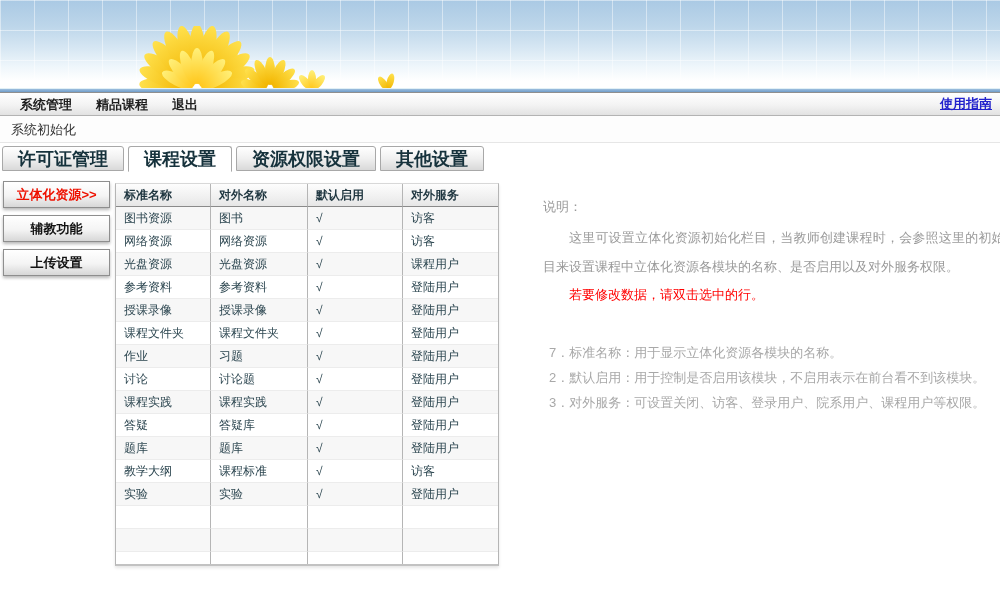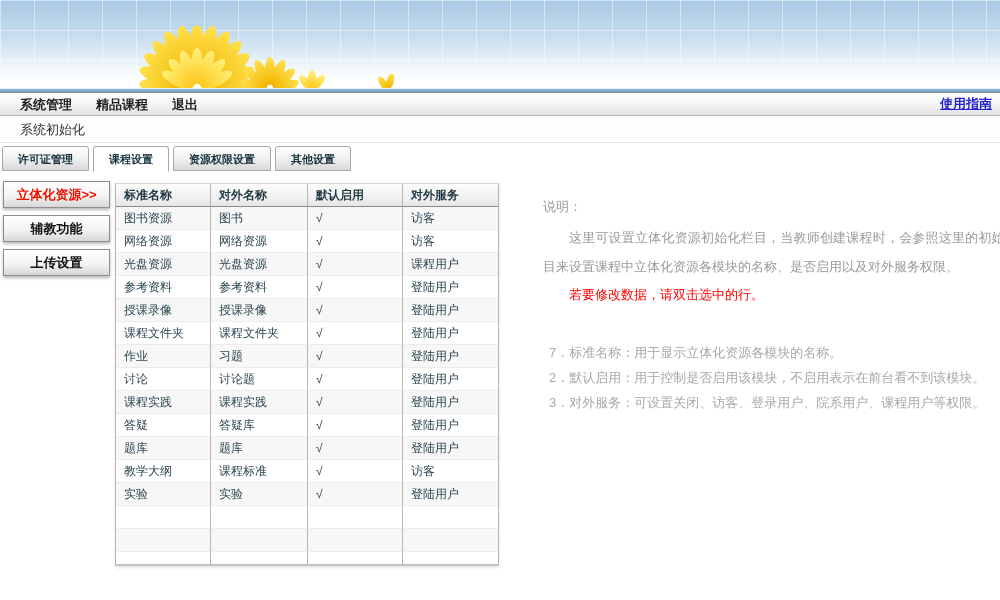--- a/index.html
+++ b/index.html
@@ -35,7 +35,7 @@
   .guide-link { position:absolute; right:8px; top:0; font-size:13px; font-weight:bold; color:#2323cc; text-decoration:underline; cursor:pointer; }
 
   
-  .breadcrumb { height:27px; line-height:27px; padding-left:20px; font-size:13px; color:#333; background:#fdfdfd; border-bottom:1px solid #e6e6e6; }
+  .breadcrumb { height:27px; line-height:27px; padding-left:11px; font-size:13px; color:#333; background:#fdfdfd; border-bottom:1px solid #e6e6e6; }
 
   
   .tabsrow { height:29px; padding:3px 0 0 2px; background:#fff; }

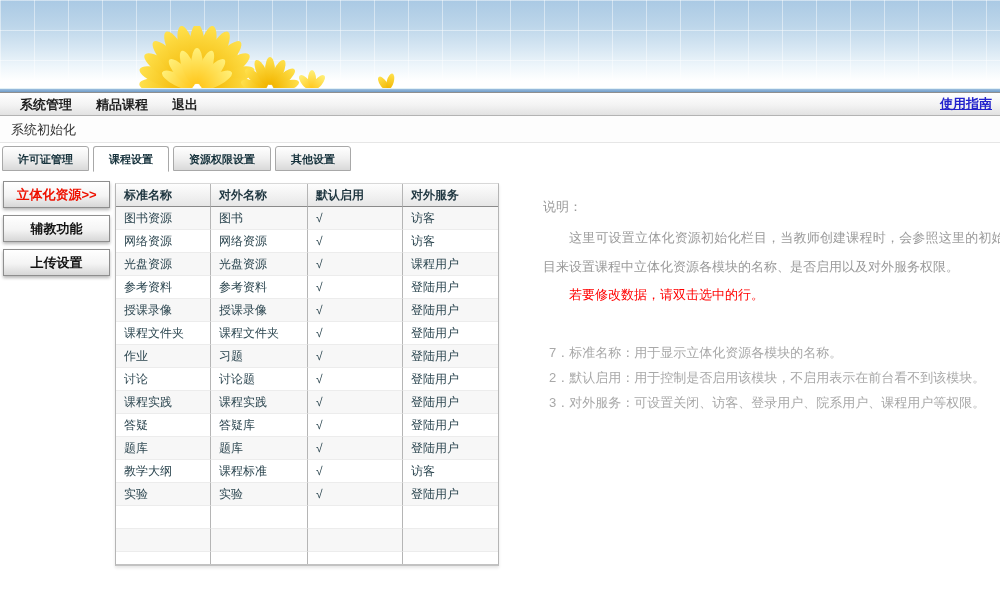--- a/index.html
+++ b/index.html
@@ -41,7 +41,7 @@
   .tabsrow { height:29px; padding:3px 0 0 2px; background:#fff; }
   .tab {
     display:inline-block; height:25px; line-height:24px; padding:0 15px; margin-right:4px;
-    font-size:11px; font-weight:bold; color:#16323c; text-align:center; cursor:pointer;
+    font-size:18px; font-weight:bold; color:#16323c; text-align:center; cursor:pointer;
     border:1px solid #a8a8a8; border-radius:3px 3px 0 0;
     background:linear-gradient(180deg,#ffffff 0%, #f0f0f0 50%, #d9d9d9 100%);
   }

